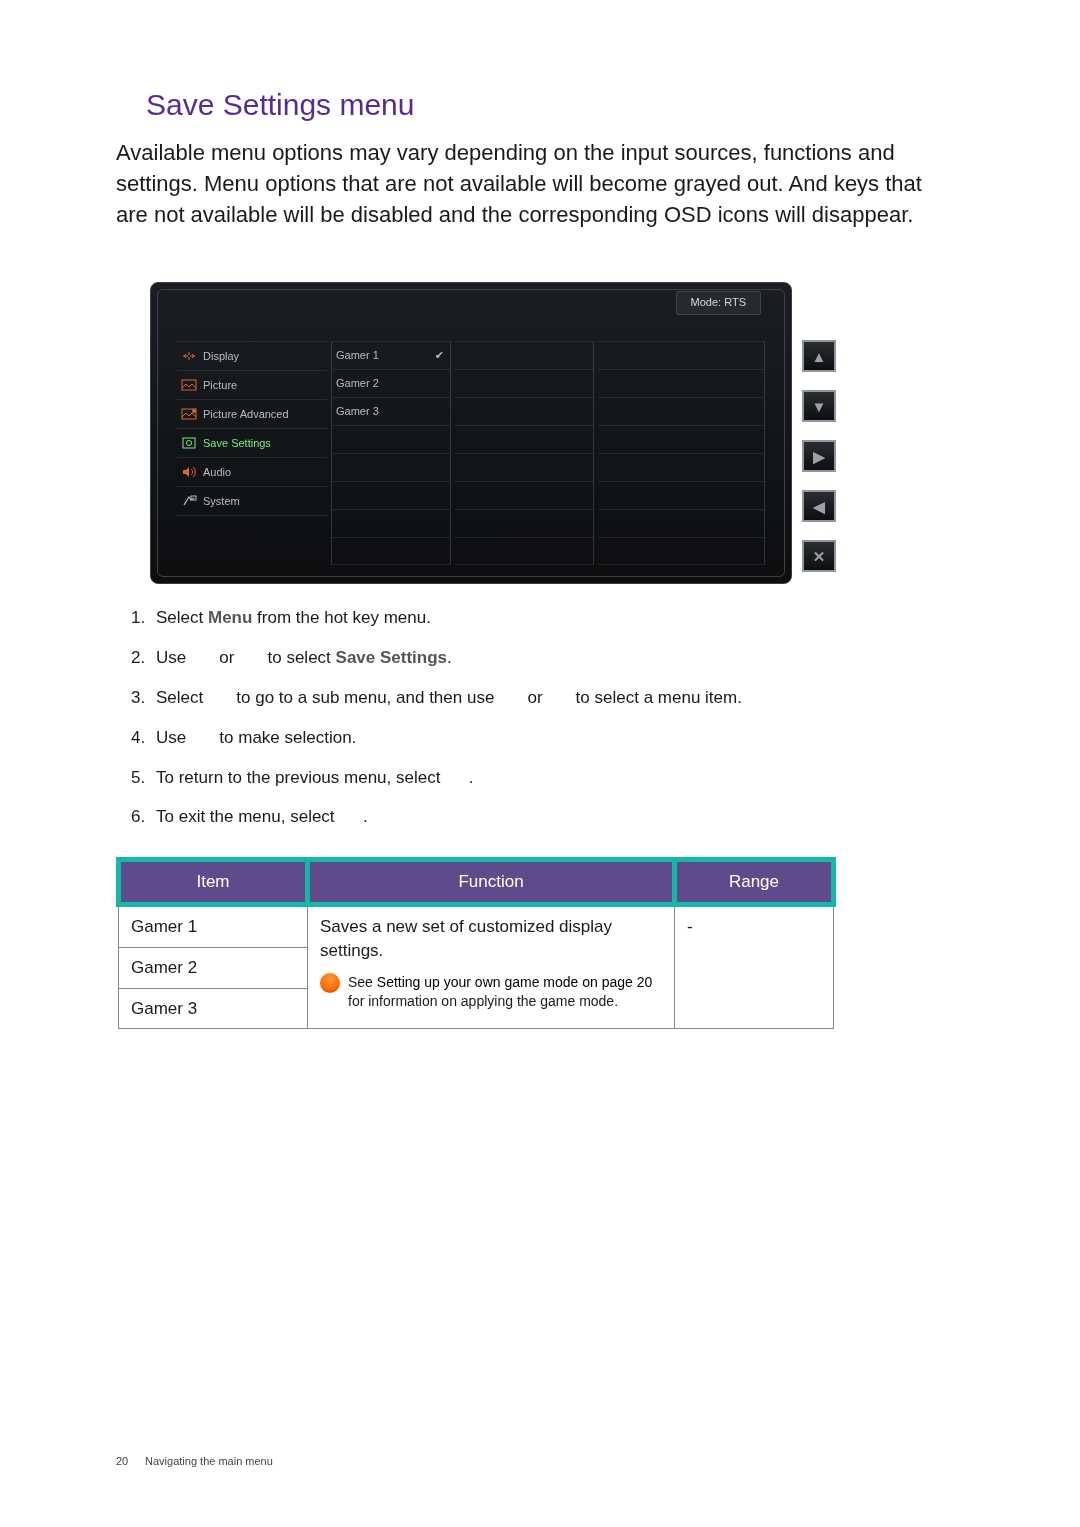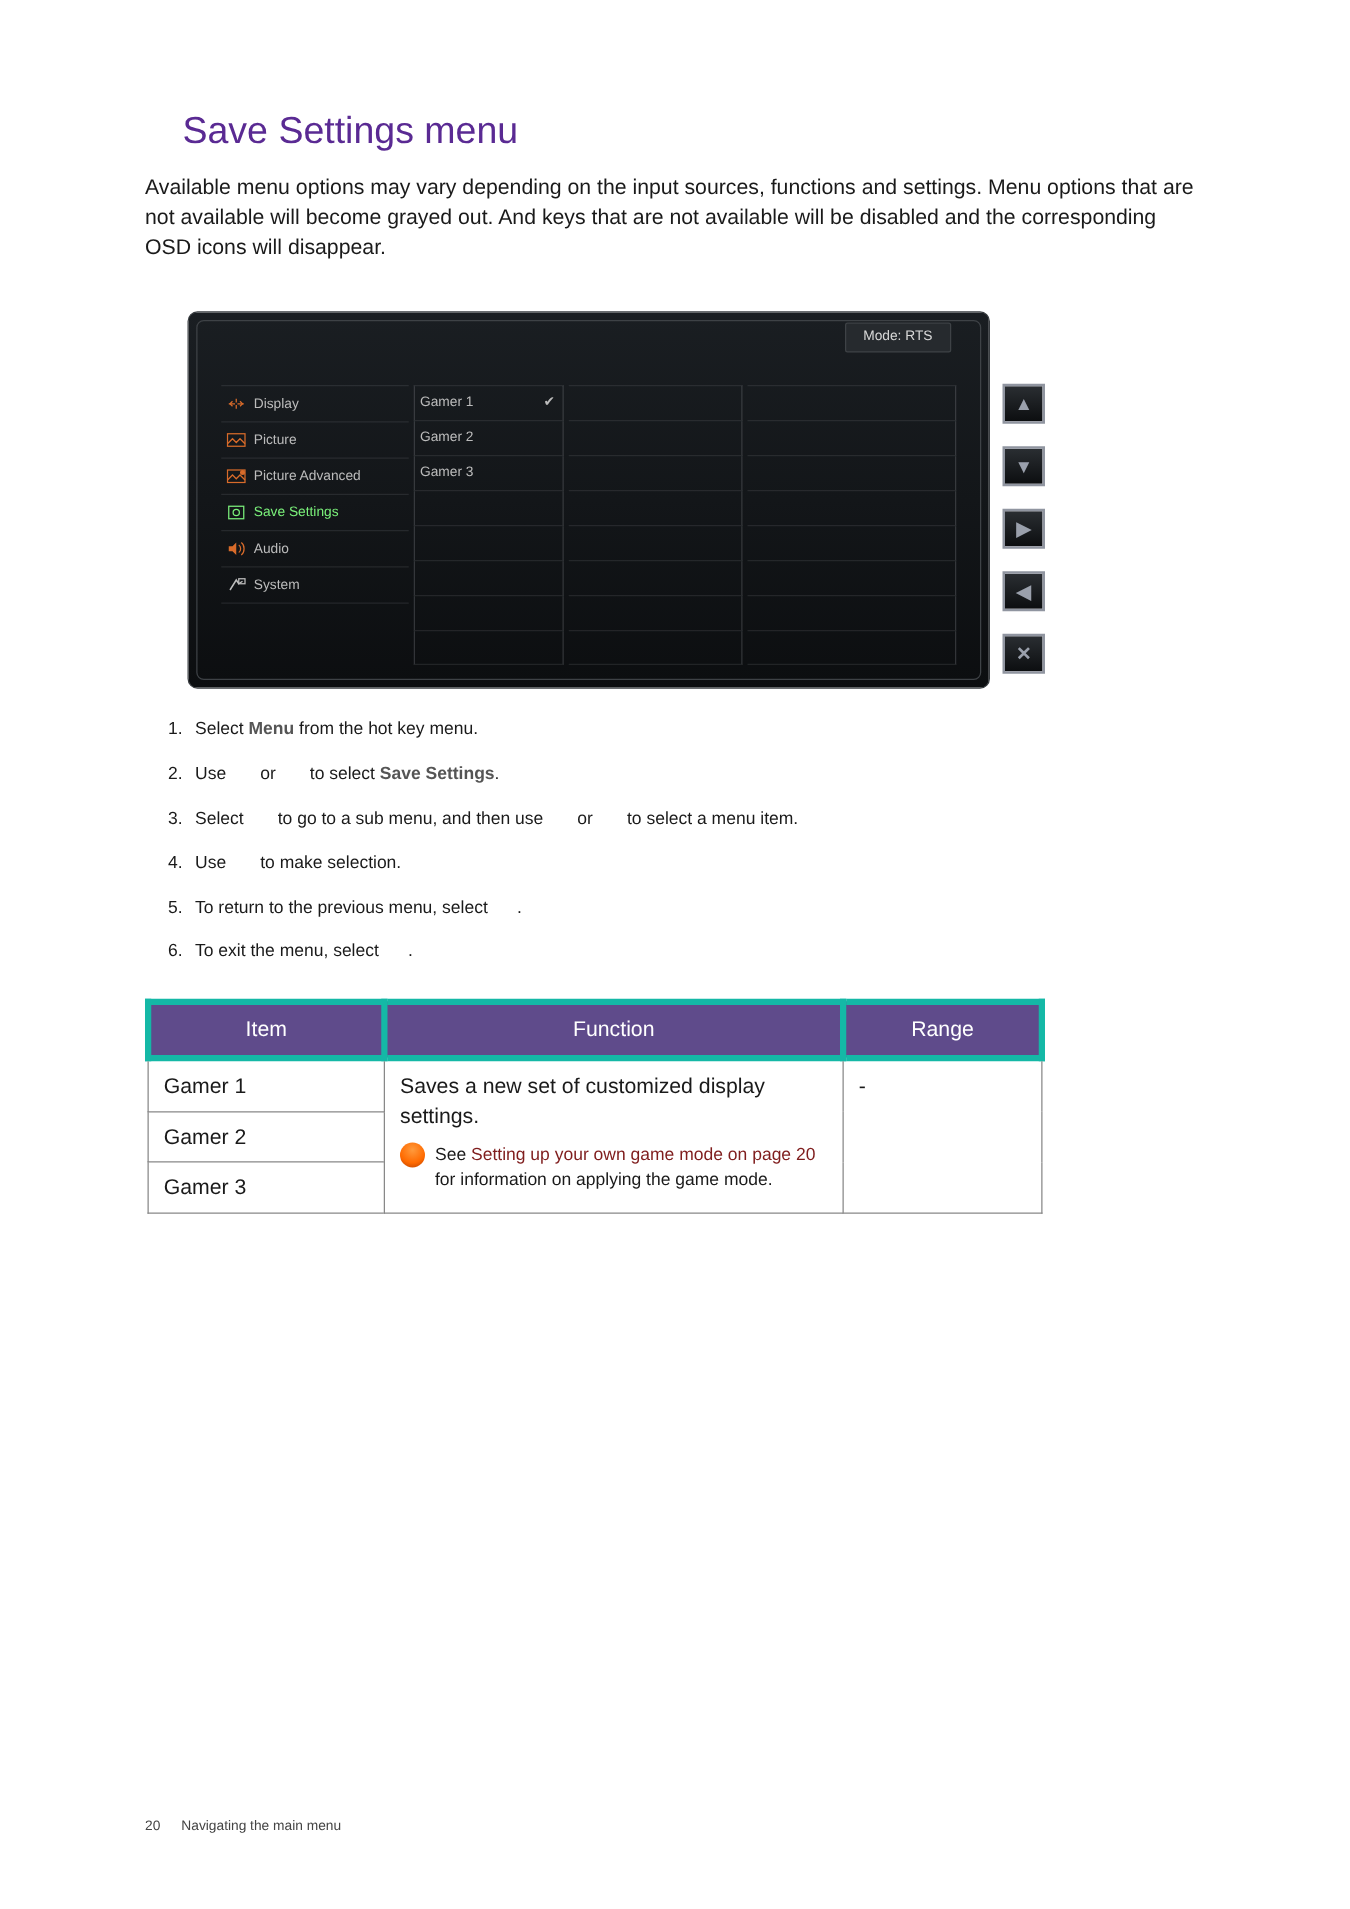--- a/index.html
+++ b/index.html
@@ -5,7 +5,7 @@
   body { margin:0; background:#fff; font-family: Arial, Helvetica, sans-serif; color:#1a1a1a; font-size:17px; line-height:1.4; }
   .page { width:1080px; height:1527px; position:relative; box-sizing:border-box; padding:84px 90px 0 116px; }
   .title { color:#5a2a93; font-size:30px; font-weight:500; margin-bottom:12px;margin-left:30px; }
-  .intro { font-size:17px; margin-bottom:40px; max-width:840px; }
+  .intro { font-size:22px; margin-bottom:52px; max-width:840px; }
 
   
   .osd-wrap { display:flex; gap:10px; margin:0 0 20px 20px; }

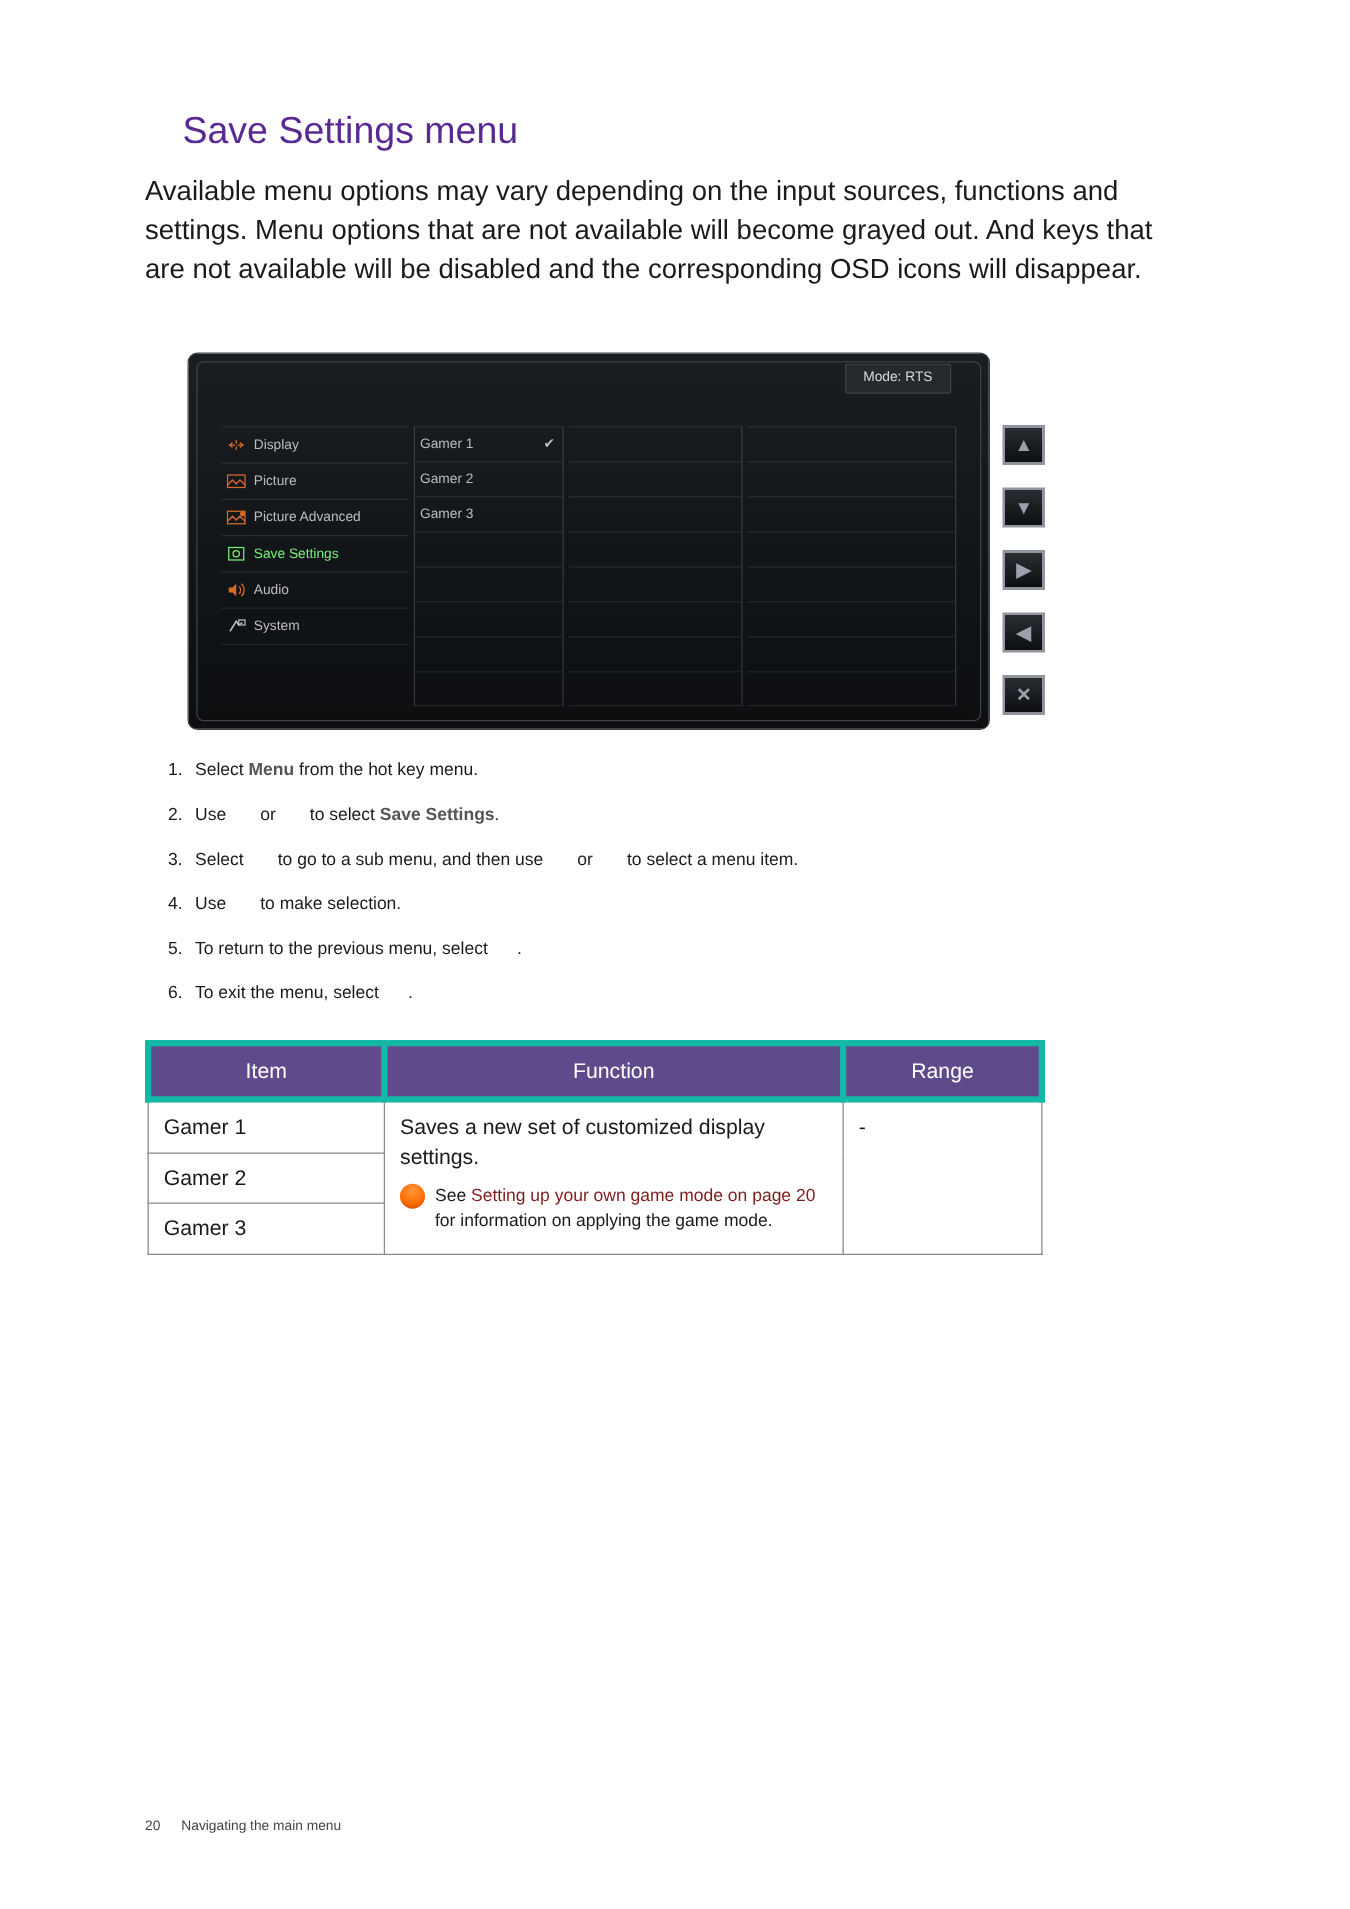--- a/index.html
+++ b/index.html
@@ -34,7 +34,7 @@
 
   
   ol.steps { margin:22px 0 28px 12px; padding:0 0 0 22px; }
-  ol.steps li { margin-bottom:16px; padding-left:6px; font-size:14px; }
+  ol.steps li { margin-bottom:16px; padding-left:6px; font-size:17px; }
   .osd-word { font-weight:bold; color:#555; }
 
   

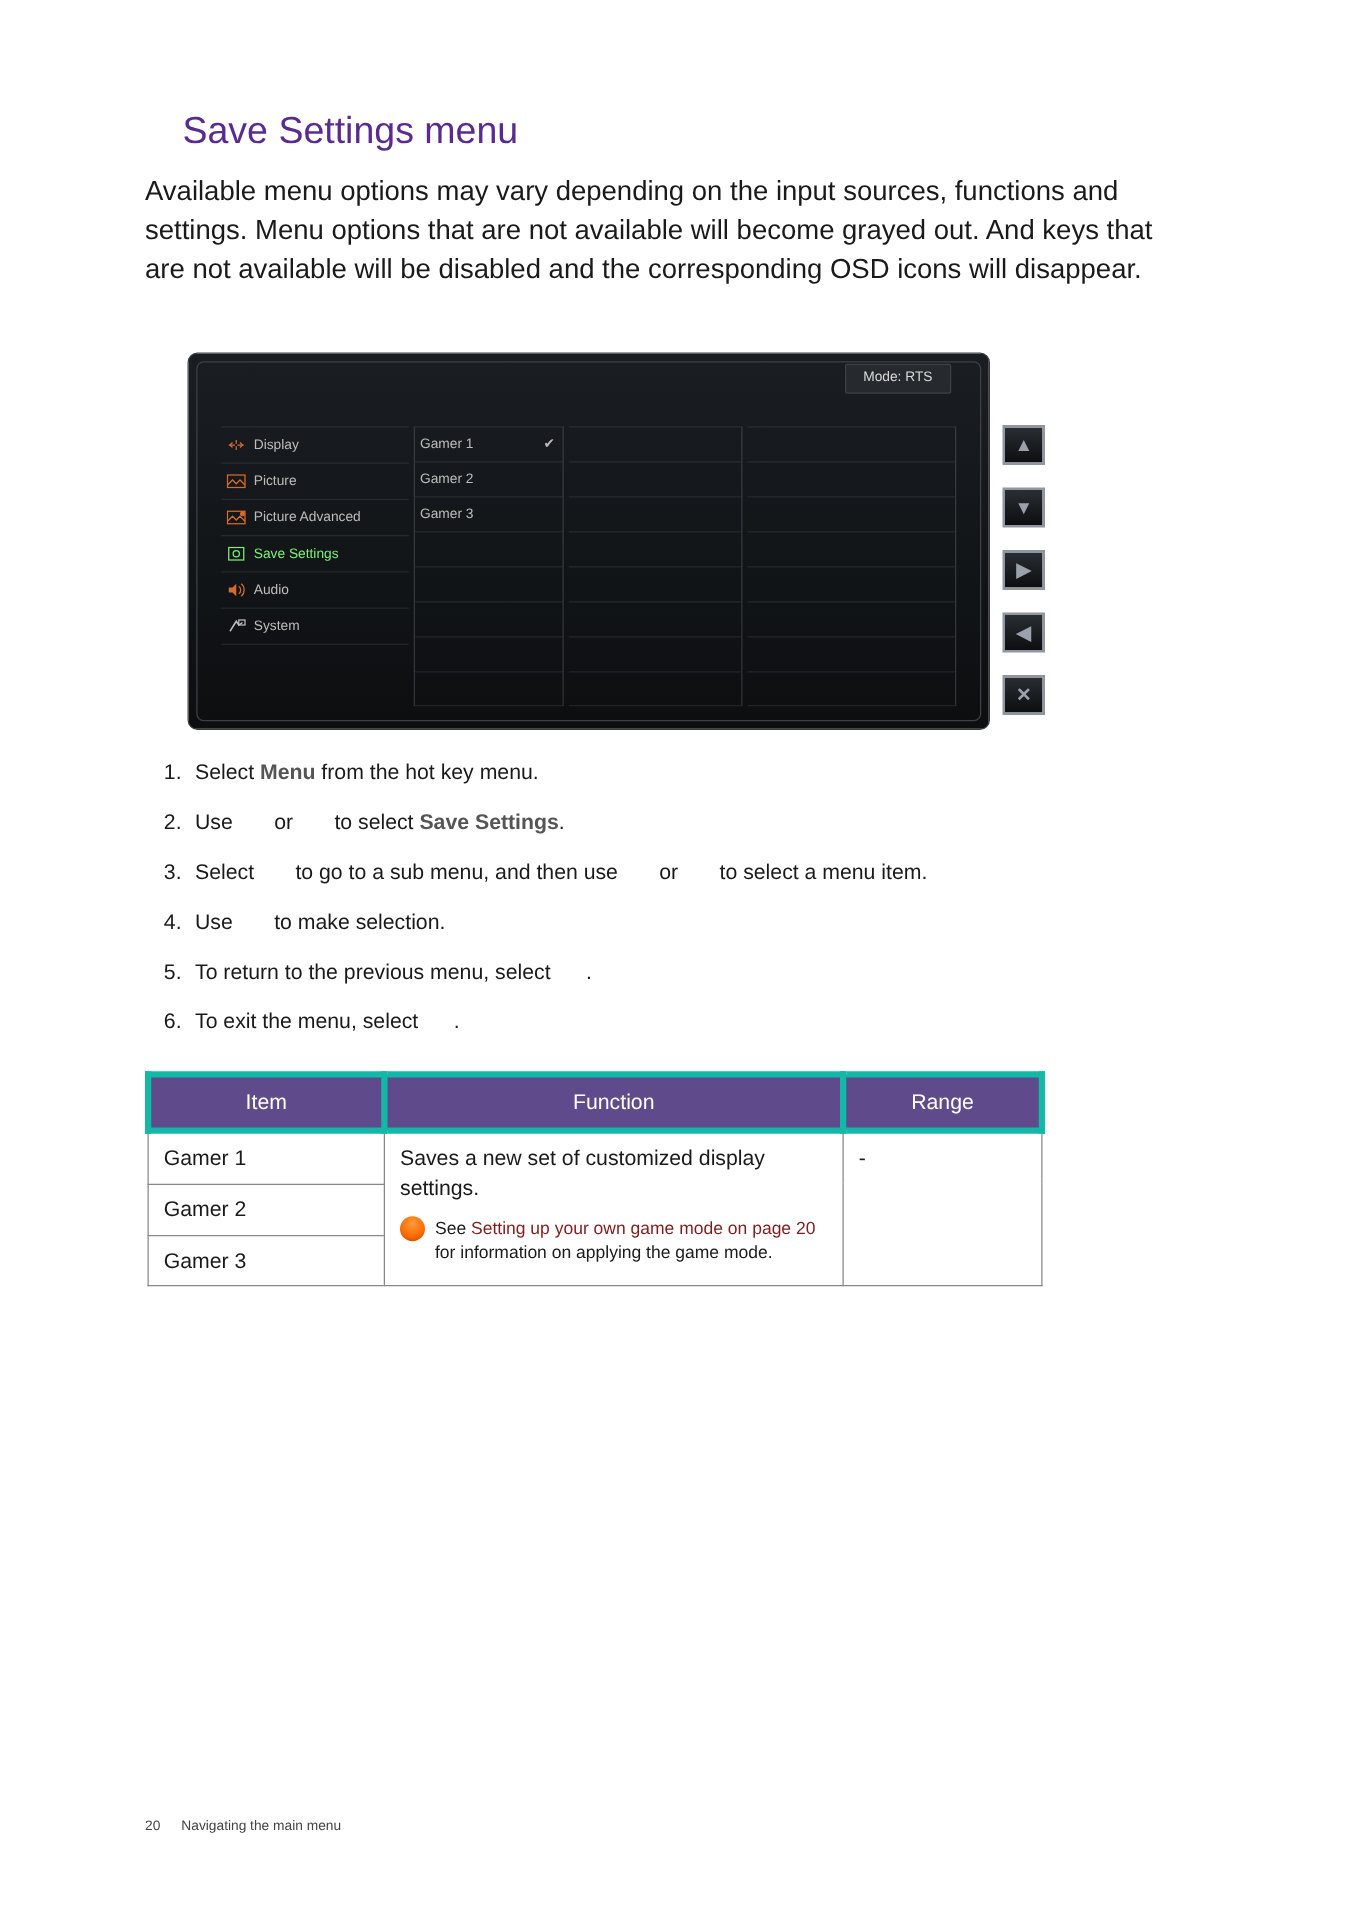--- a/index.html
+++ b/index.html
@@ -41,7 +41,7 @@
   table.ref { width:720px; border-collapse:collapse; margin-top:18px; }
   table.ref th { background:#5f4b8b; color:#fff; font-weight:500; font-size:17px; padding:8px 12px; border:5px solid #14b8a6; text-align:center; }
   table.ref td { border:1px solid #888; padding:8px 12px; font-size:17px; vertical-align:top; }
-  .link { color:#7f1d1d; }
+  .link { color:#000000; }
   .tip-row { display:flex; gap:8px; align-items:flex-start; font-size:14px; margin-top:10px; }
   .tip-icon { width:20px; height:20px; background:radial-gradient(circle at 50% 30%, #ff9a3c 0%, #ff6a00 60%, #b33c00 100%); border-radius:50%; flex-shrink:0; }
 

